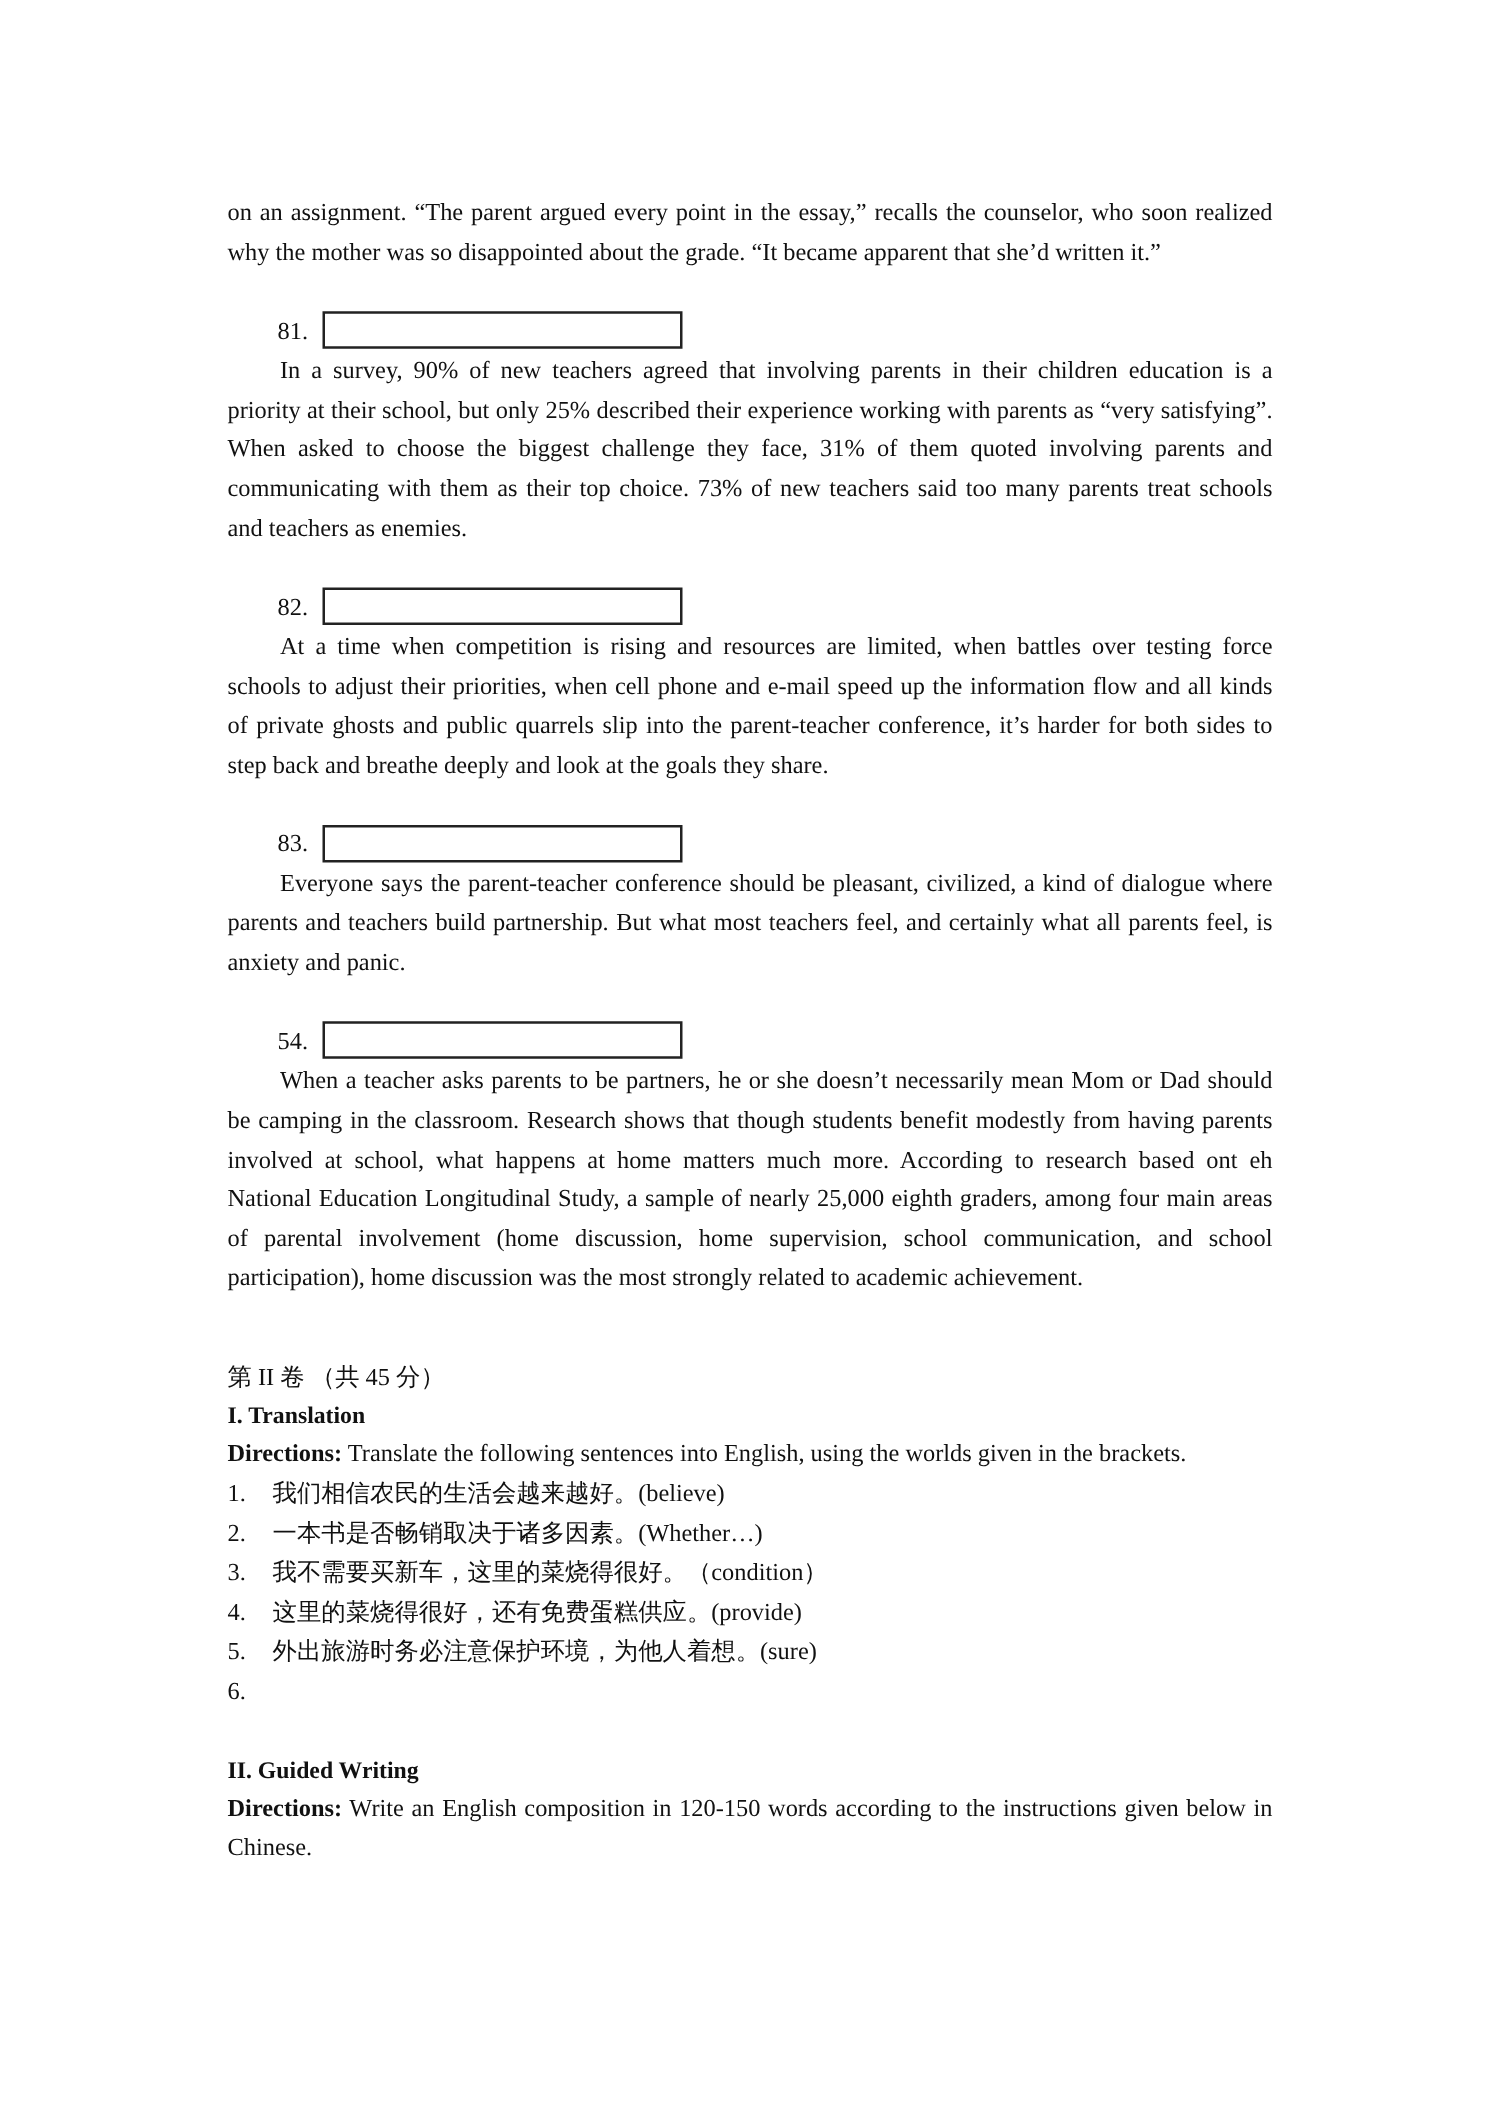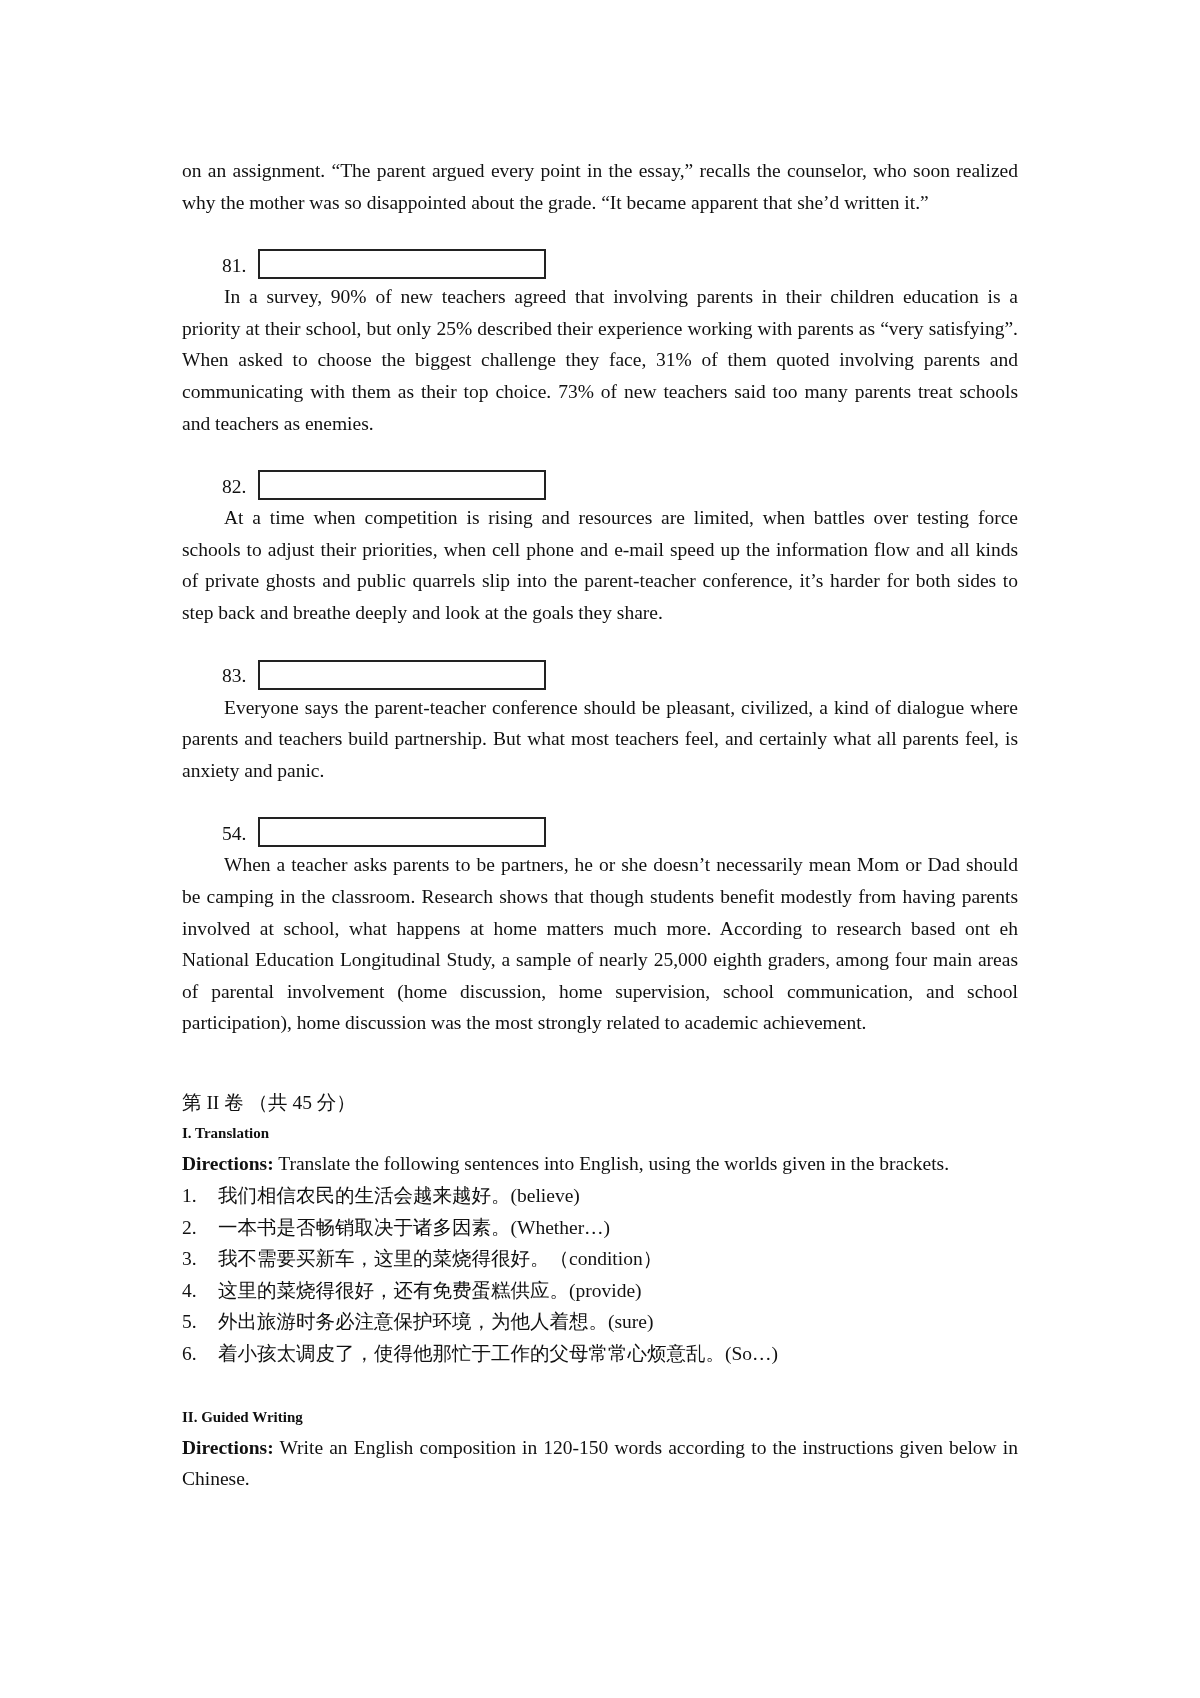--- a/index.html
+++ b/index.html
@@ -55,7 +55,7 @@
     }
     .section-heading {
       font-weight: bold;
-      font-size: 15px;
+      font-size: 19px;
       line-height: 30px;
     }
     .directions b { font-weight: bold; }

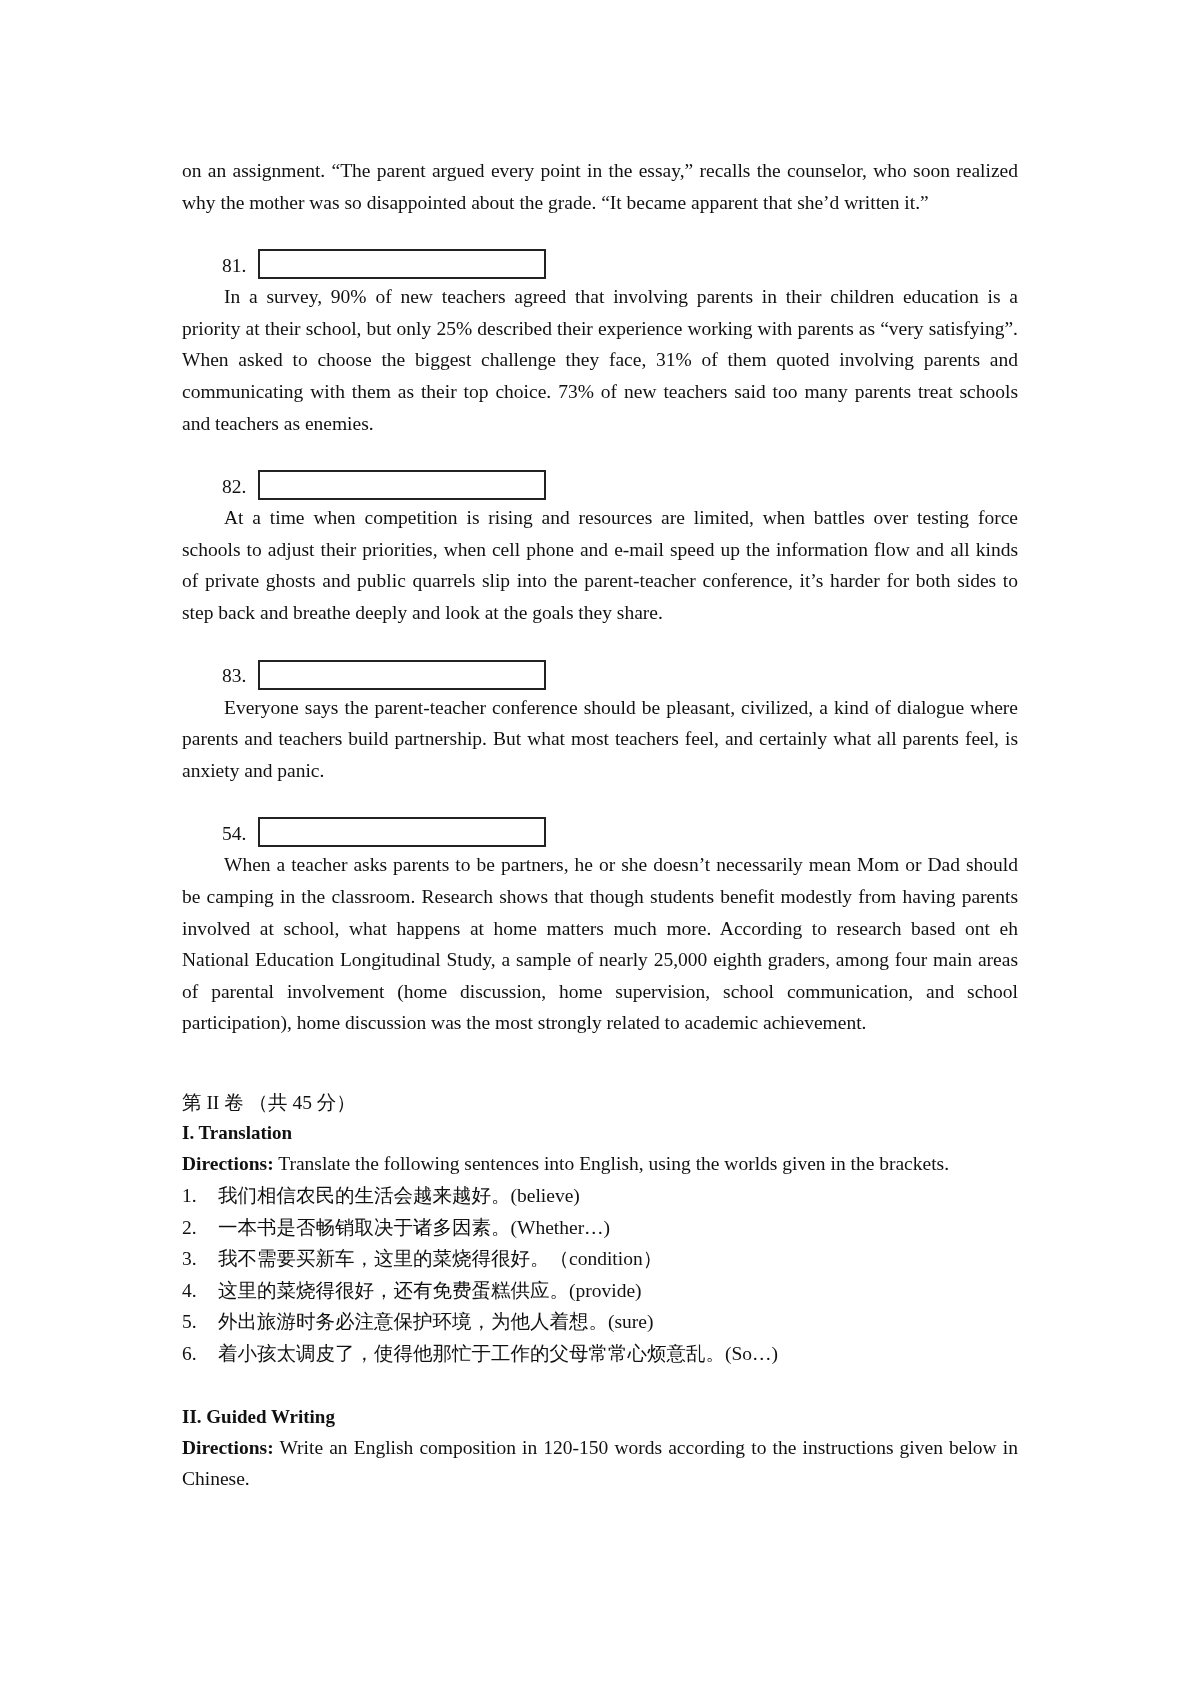--- a/index.html
+++ b/index.html
@@ -130,7 +130,6 @@
       </li>
     <li>
         <span class="num">6.</span>
-        <span>着小孩太调皮了，使得他那忙于工作的父母常常心烦意乱。(So…)</span>
       </li>
   </ul>
 

